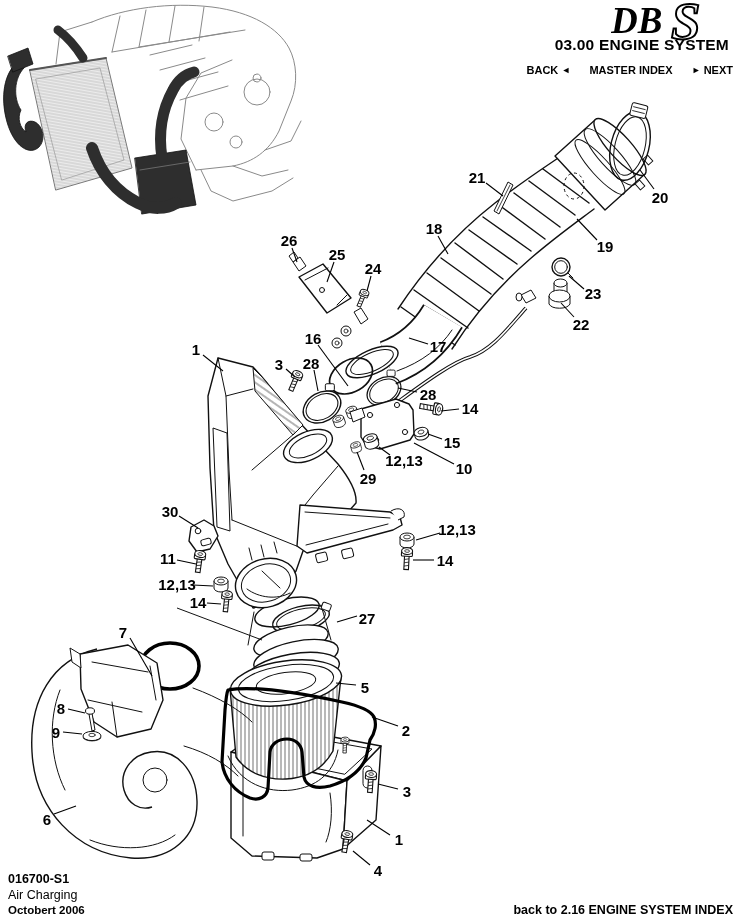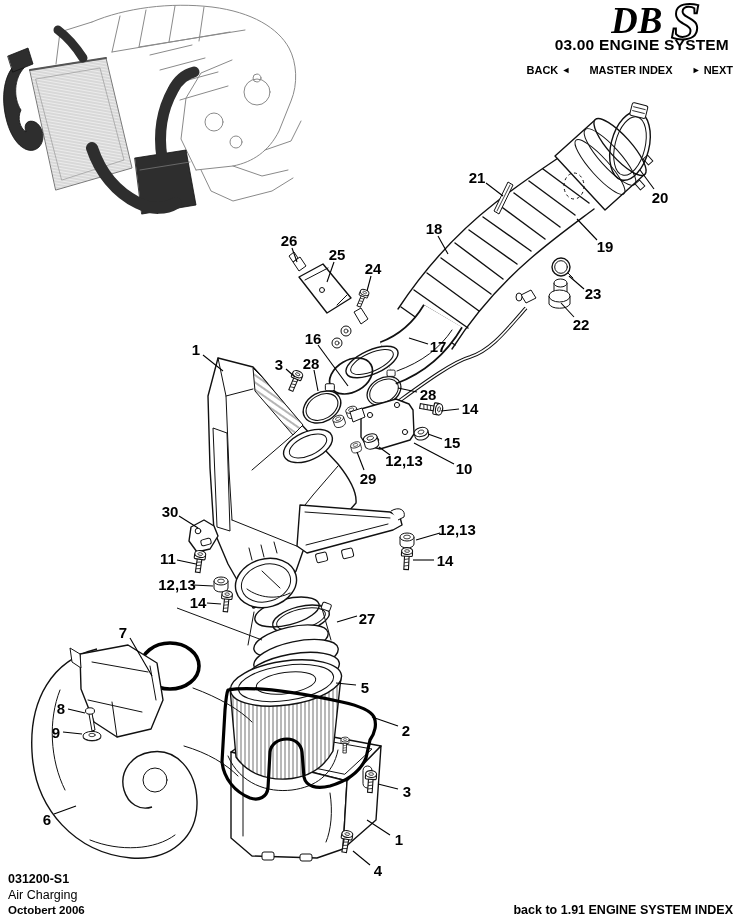--- a/index.html
+++ b/index.html
@@ -391,7 +391,7 @@
     <span>NEXT</span>
   </div>
 
-  <div class="f-code">031200-S1</div>
+  <div class="f-code">016700-S1</div>
   <div class="f-title">Air Charging</div>
   <div class="f-date">Octobert 2006</div>
   <div class="f-link">back to 1.91 ENGINE SYSTEM INDEX</div>

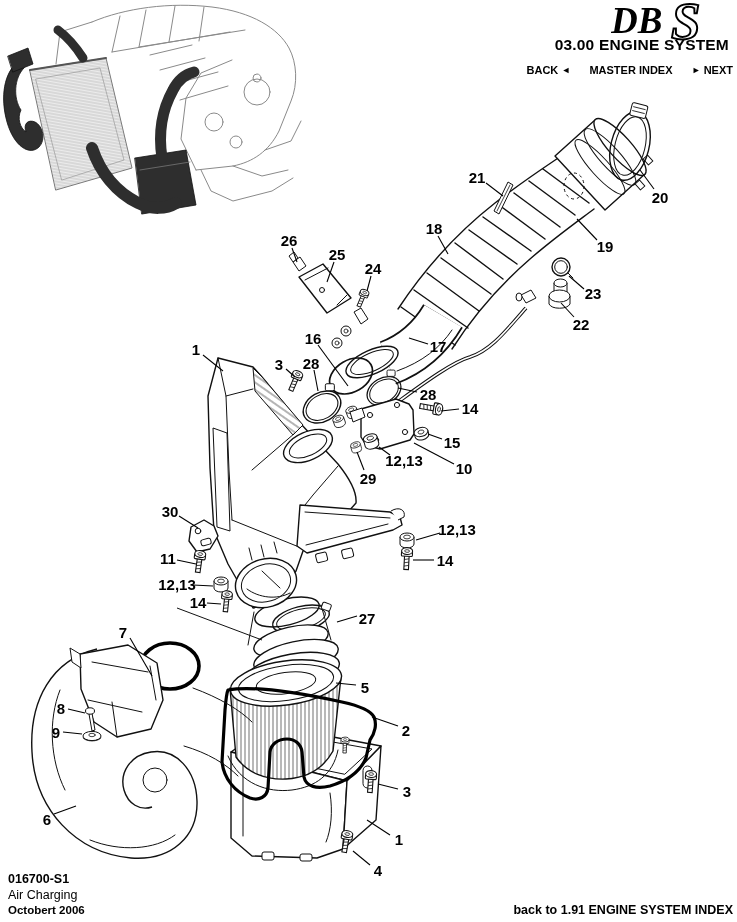--- a/index.html
+++ b/index.html
@@ -394,7 +394,7 @@
   <div class="f-code">016700-S1</div>
   <div class="f-title">Air Charging</div>
   <div class="f-date">Octobert 2006</div>
-  <div class="f-link">back to 1.91 ENGINE SYSTEM INDEX</div>
+  <div class="f-link">back to 2.16 ENGINE SYSTEM INDEX</div>
 
 </div>
 

